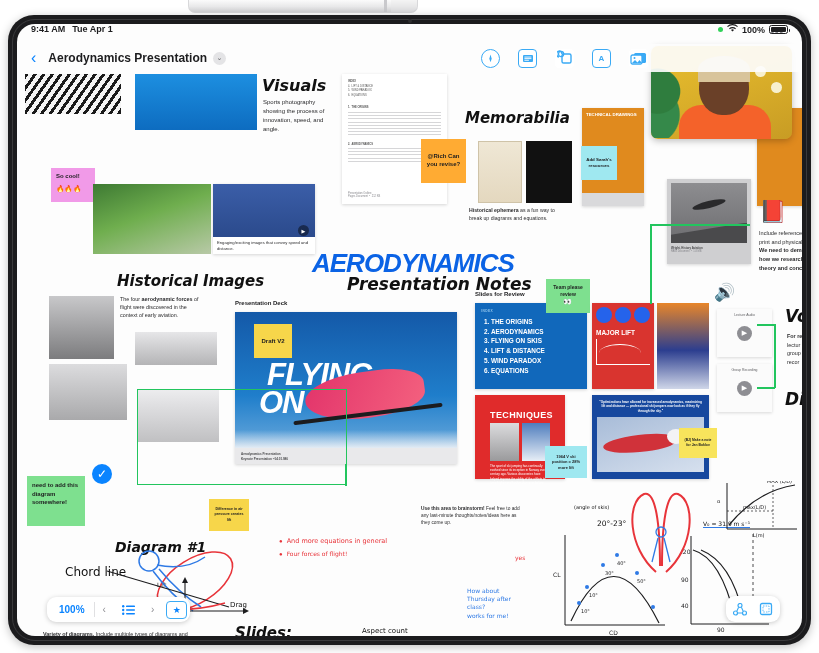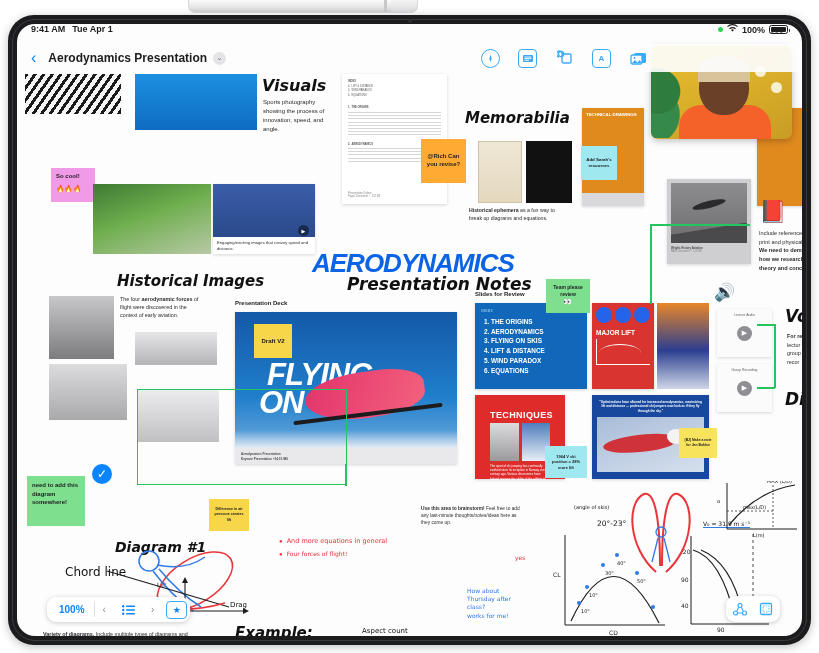--- a/index.html
+++ b/index.html
@@ -549,7 +549,7 @@
       <div class="abs caption" style="left:26px;top:607px;width:160px;font-size:5.4px;">
         <b>Variety of diagrams.</b><span> Include multiple types of diagrams and graphs that convey</span>
       </div>
-      <div class="abs script" style="left:218px;top:600px;font-size:15px;color:#111;">Example:</div>
+      <div class="abs script" style="left:218px;top:600px;font-size:15px;color:#111;">Slides:</div>
 
       <div class="abs hand" style="left:345px;top:603px;font-size:7px;color:#111;">Aspect count</div>
 

